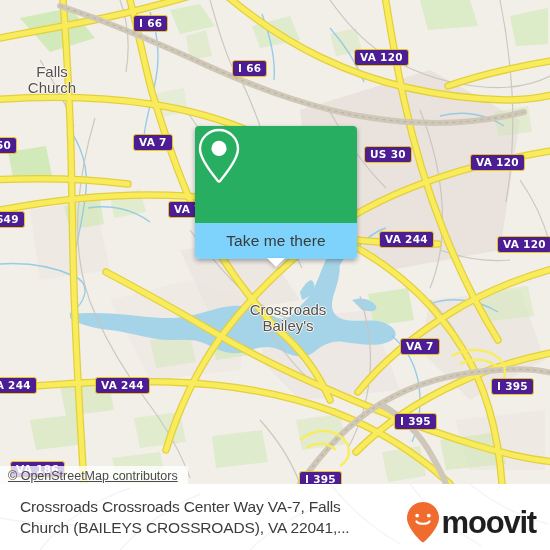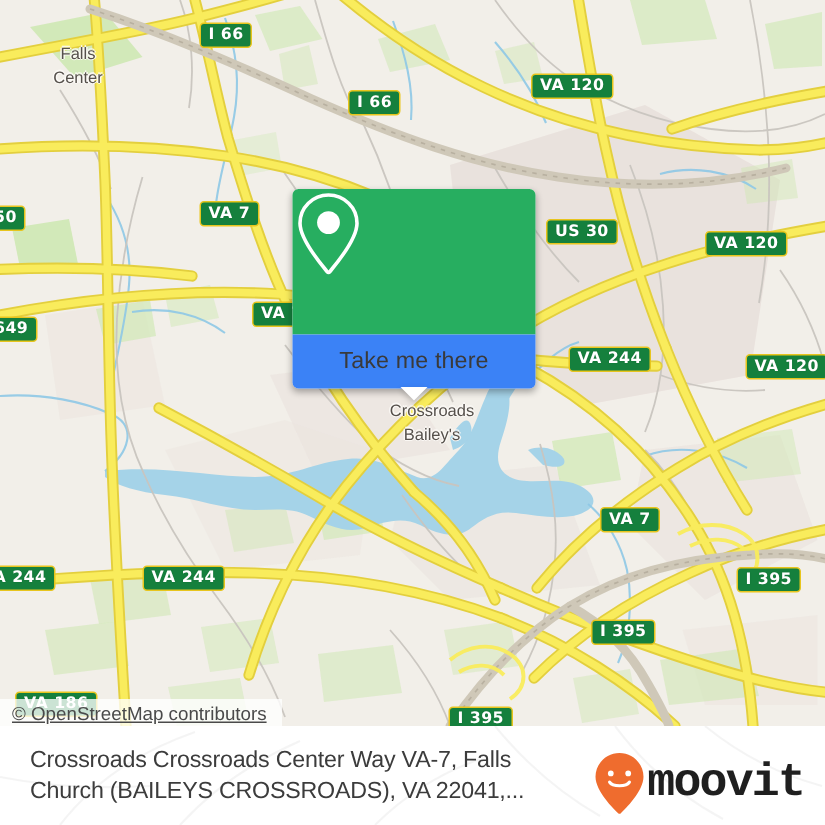--- a/index.html
+++ b/index.html
@@ -23,7 +23,7 @@
   
   .shield {
     position: absolute;
-    background: #15803d;
+    background: #4c1d95;
     border: 1.5px solid #e8c51d;
     border-radius: 3px;
     color: #ffffff;

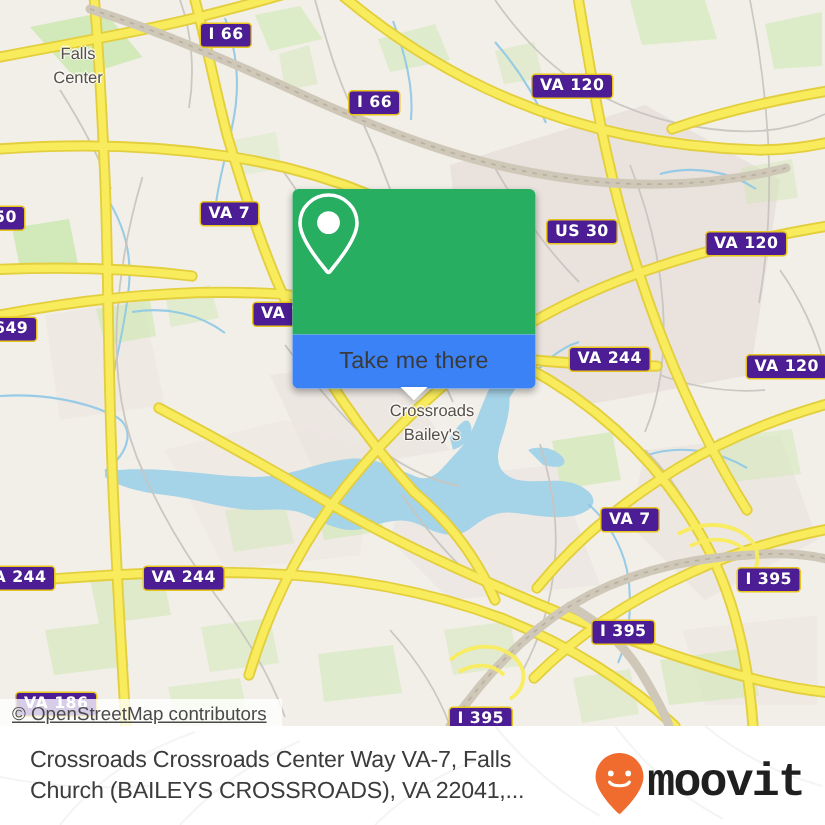--- a/index.html
+++ b/index.html
@@ -41,13 +41,14 @@
   .place {
     position: absolute;
     color: #55504b;
-    font-size: 11px;
+    font-size: 15px;
     line-height: 16px;
     text-align: center;
     white-space: nowrap;
     text-shadow:
       1px 0 0 rgba(252,250,246,.9), -1px 0 0 rgba(252,250,246,.9),
       0 1px 0 rgba(252,250,246,.9), 0 -1px 0 rgba(252,250,246,.9);
+    margin-top: 36px;
   }
 
   

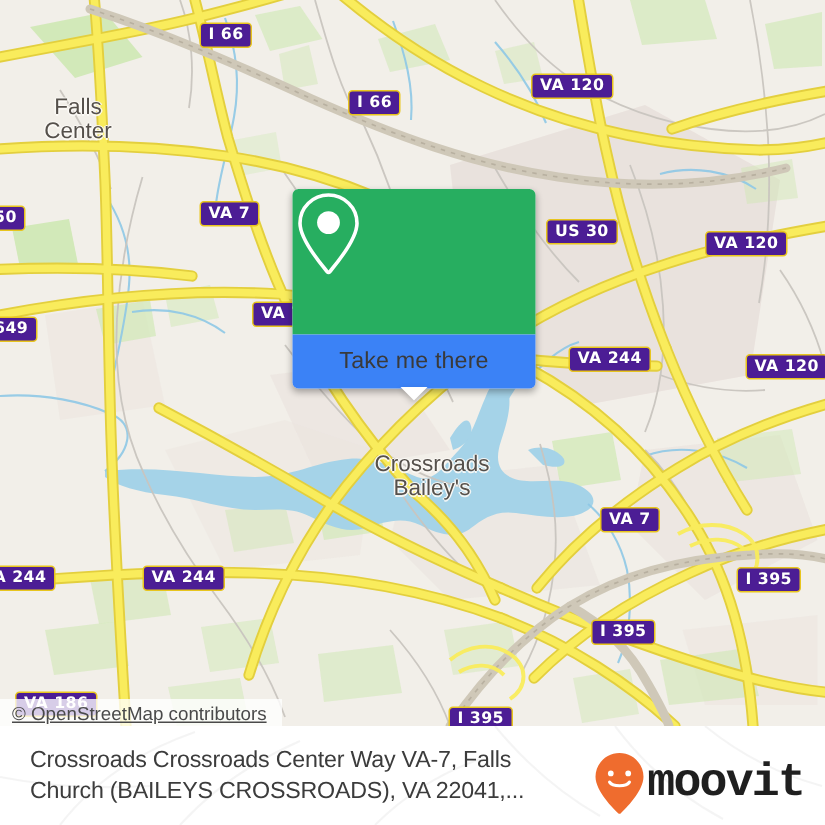--- a/index.html
+++ b/index.html
@@ -319,7 +319,7 @@
 
     <div class="place" style="left:8px; top:28px; width:88px;">
       <div>Falls</div>
-      <div>Center</div>
+      <div>Church</div>
     </div>
     <div class="place" style="left:232px; top:266px; width:112px;">
       <div>Crossroads</div>

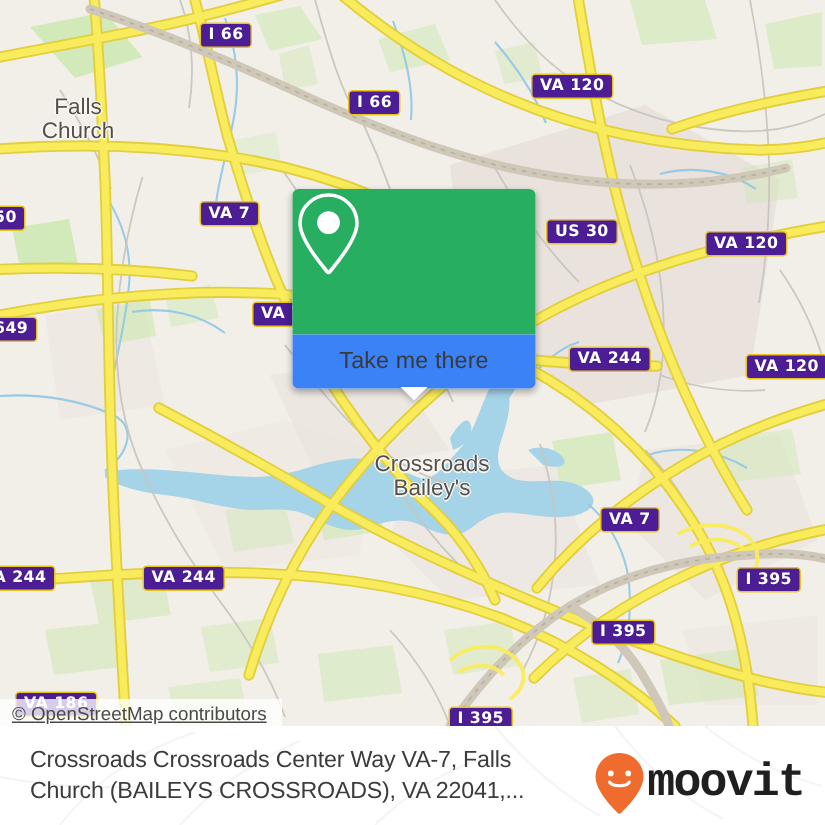--- a/index.html
+++ b/index.html
@@ -83,7 +83,7 @@
   }
   #card-bottom {
     height: 36px;
-    background: #3b82f6;
+    background: #7dd3fc;
     border-radius: 0 0 4px 4px;
     display: flex; align-items: center; justify-content: center;
     position: relative;

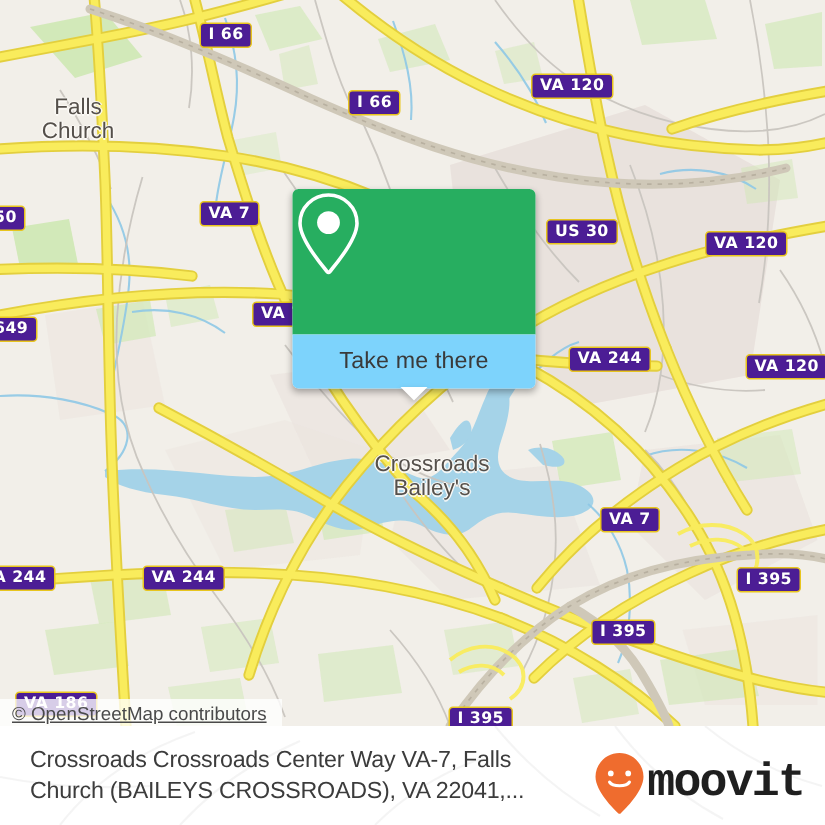--- a/index.html
+++ b/index.html
@@ -130,7 +130,7 @@
     display: flex; align-items: center; gap: 2px;
   }
   #brand-word {
-    font-family: Liberation Mono, monospace;
+    font-family: Liberation Sans, sans-serif;
     font-size: 31px;
     font-weight: bold;
     color: #1f1f1f;

